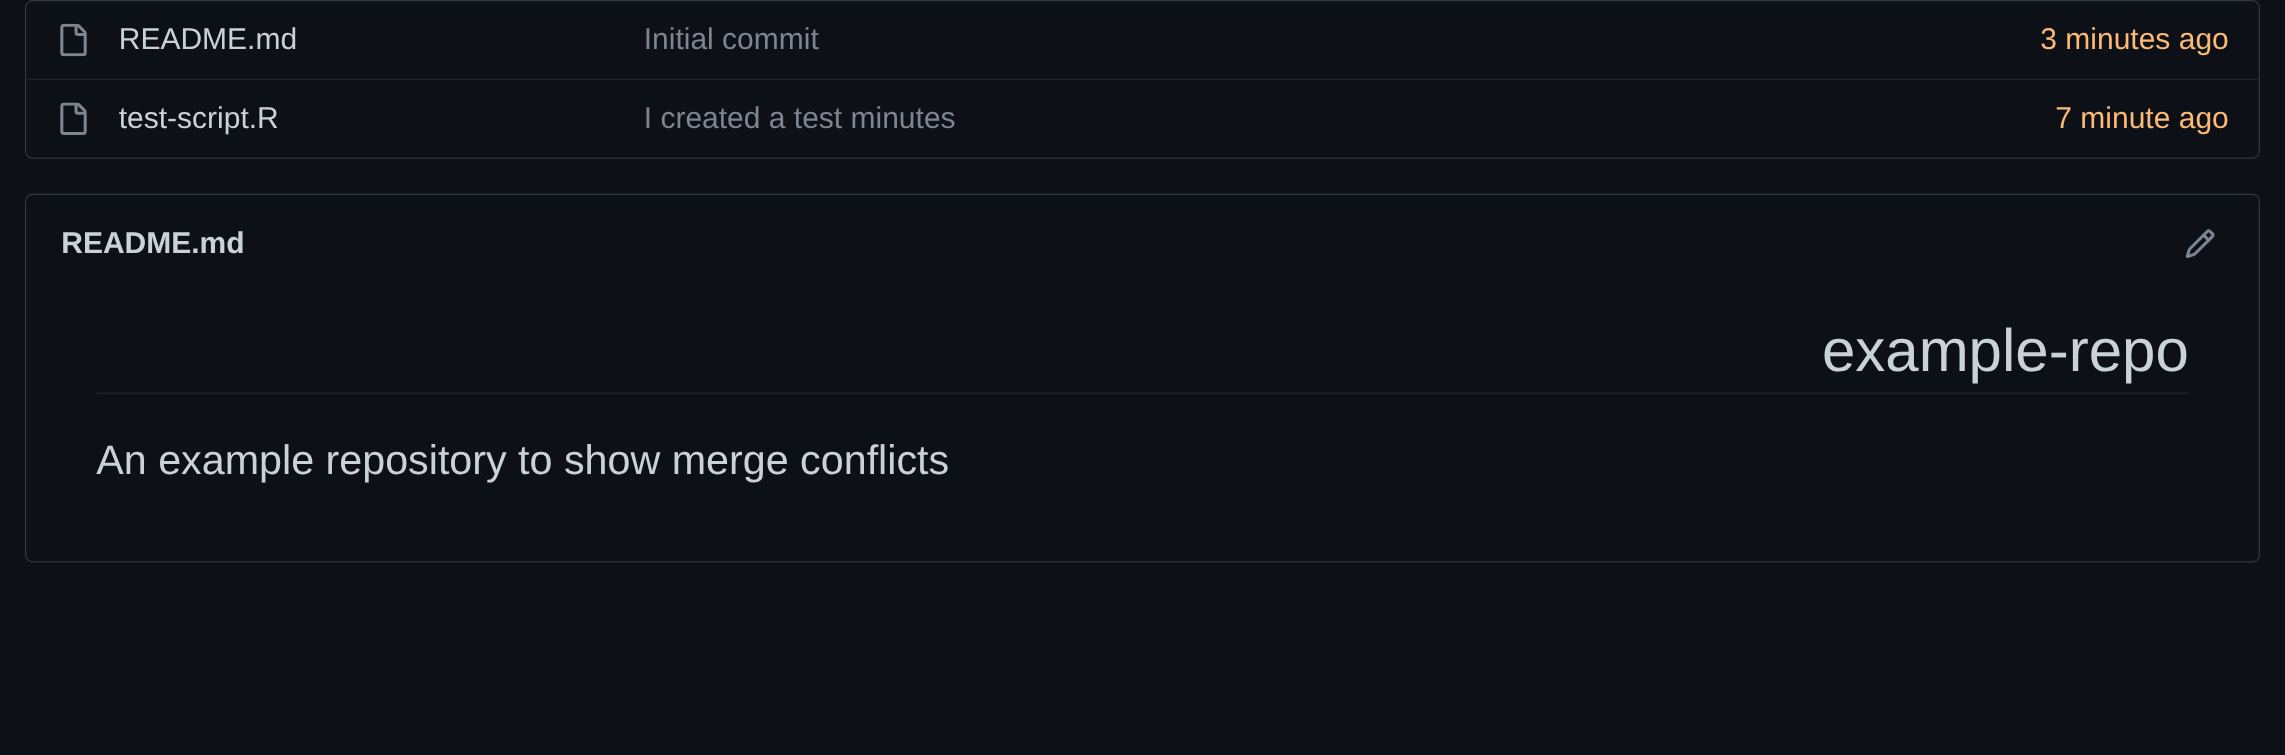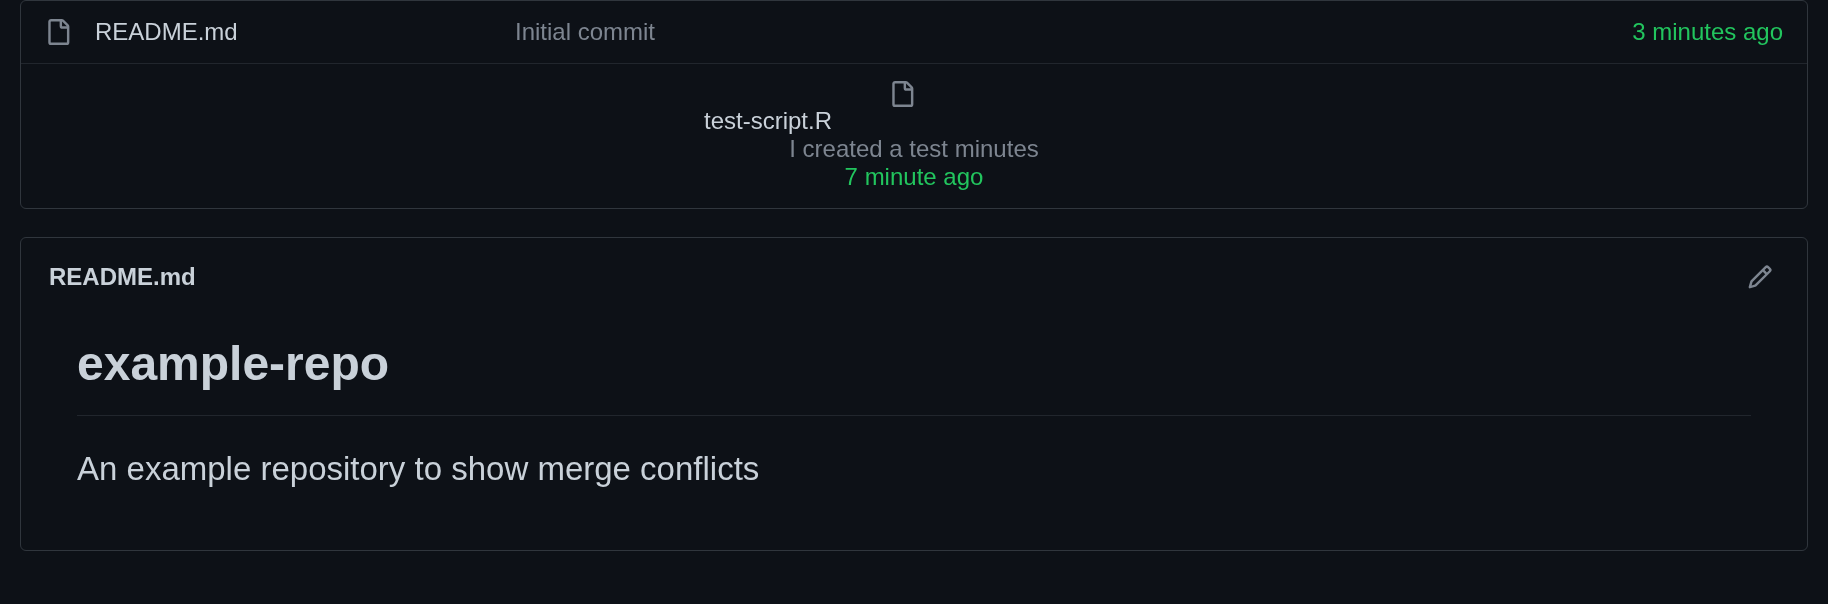--- a/index.html
+++ b/index.html
@@ -67,7 +67,7 @@
     }
 
     .commit-time {
-      color: #22c55e;
+      color: #fdba74;
       font-size: 24px;
       text-align: right;
       flex-shrink: 0;

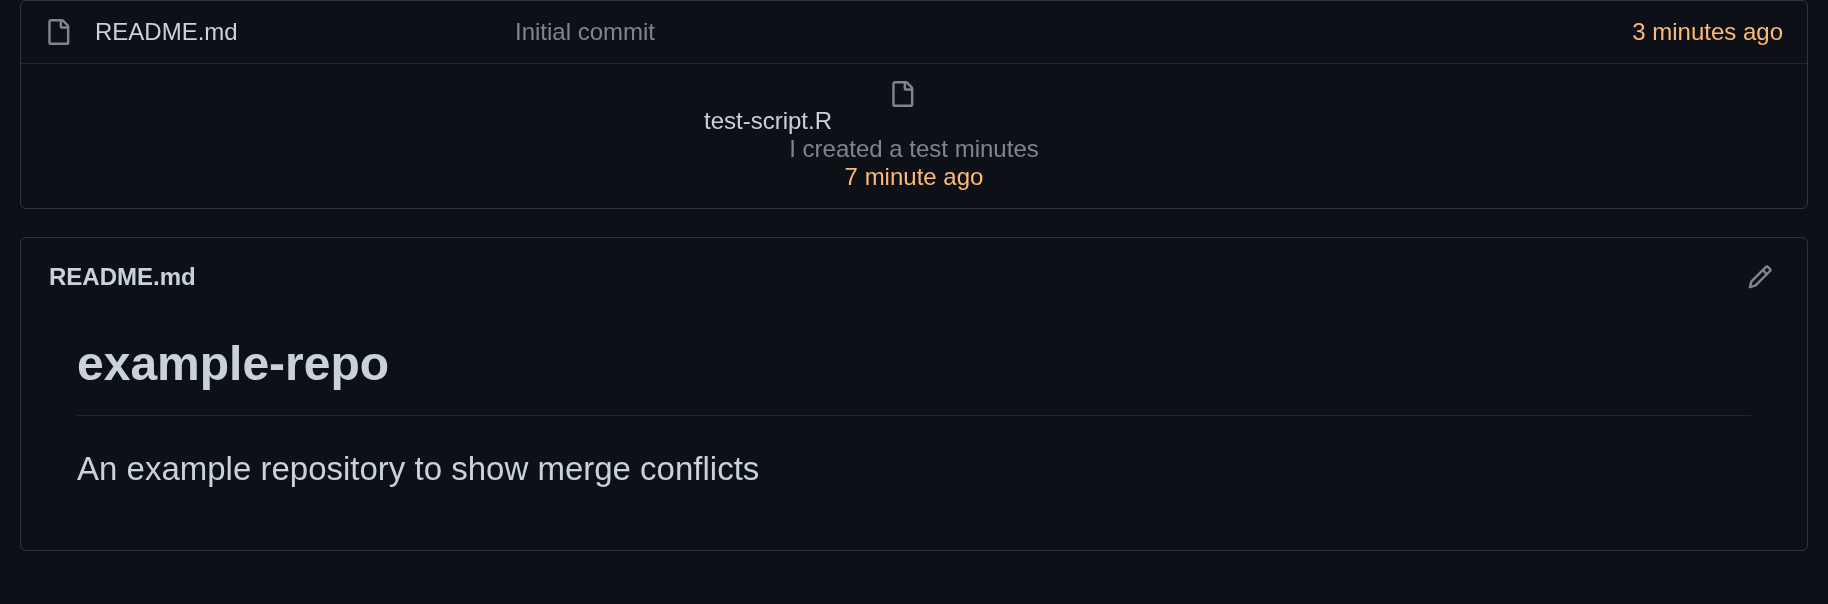--- a/index.html
+++ b/index.html
@@ -31,7 +31,6 @@
 
     .file-row:last-child {
       border-bottom: none;
-      flex-direction: column;
     }
 
     .file-icon {

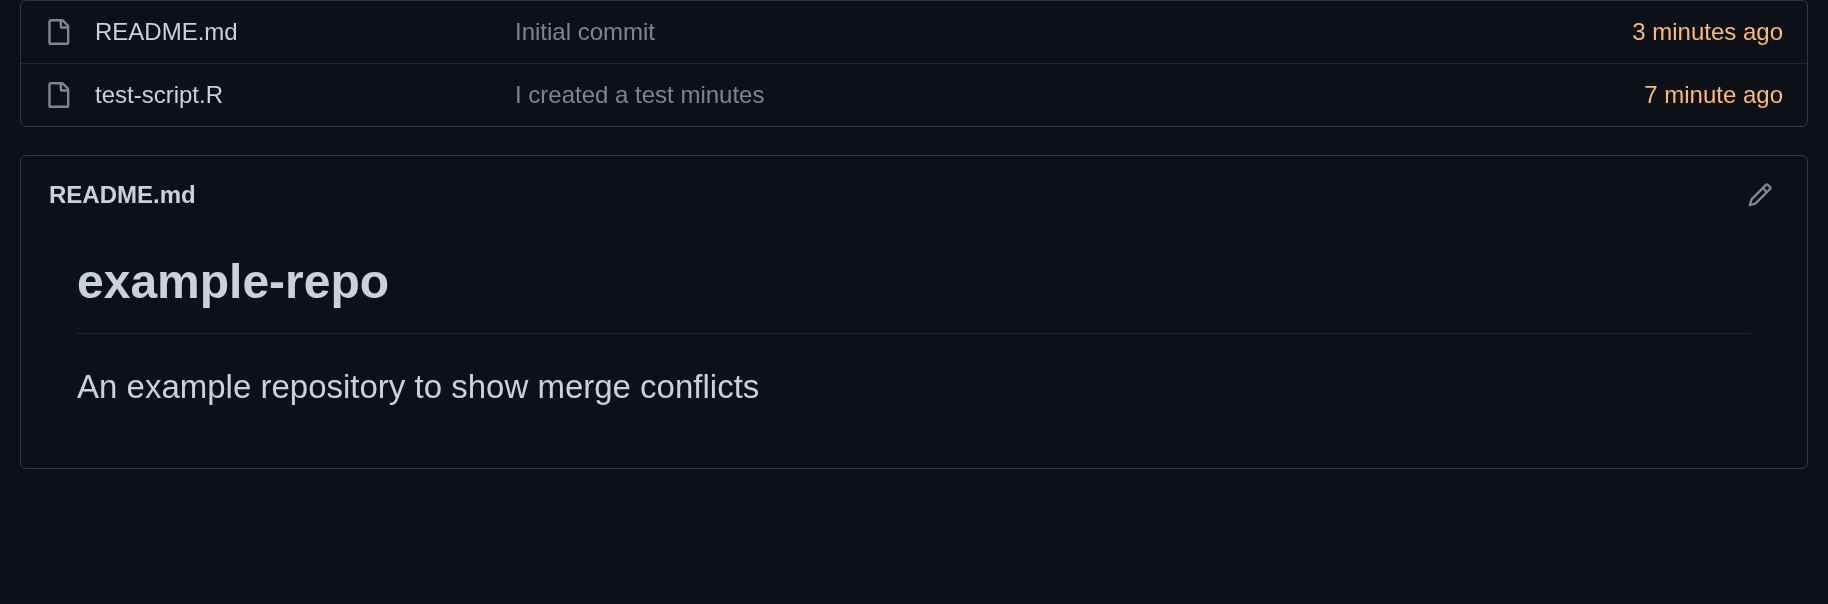--- a/index.html
+++ b/index.html
@@ -106,10 +106,11 @@
     .readme-h1 {
       color: #c9d1d9;
       font-size: 48px;
-      font-weight: 700;
-      padding-bottom: 24px;
+      font-weight: 400;
+      padding-bottom: 5px;
       border-bottom: 1px solid #21262d;
       margin-bottom: 28px;
+      text-align: right;
     }
 
     .readme-description {

